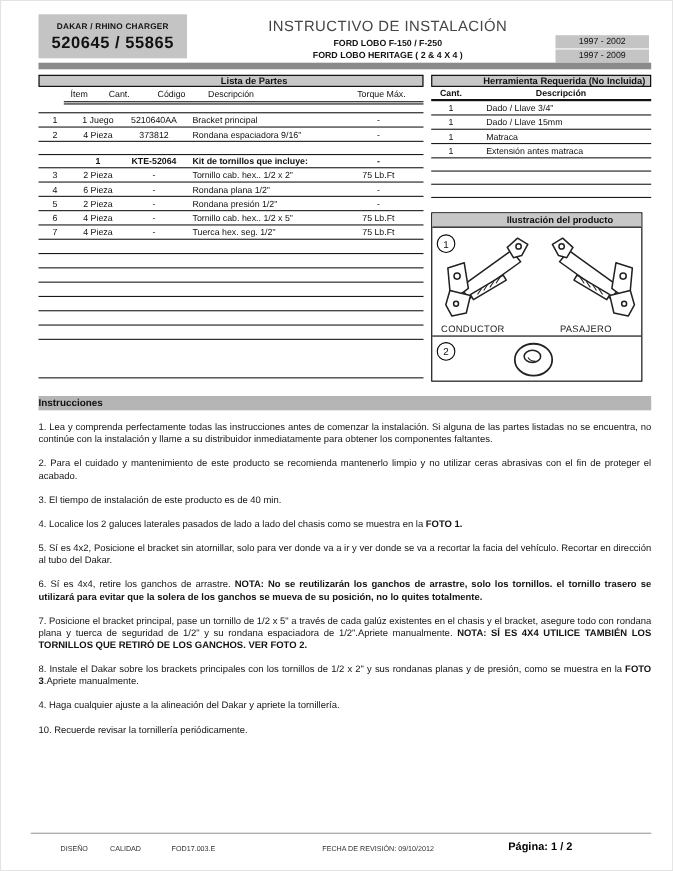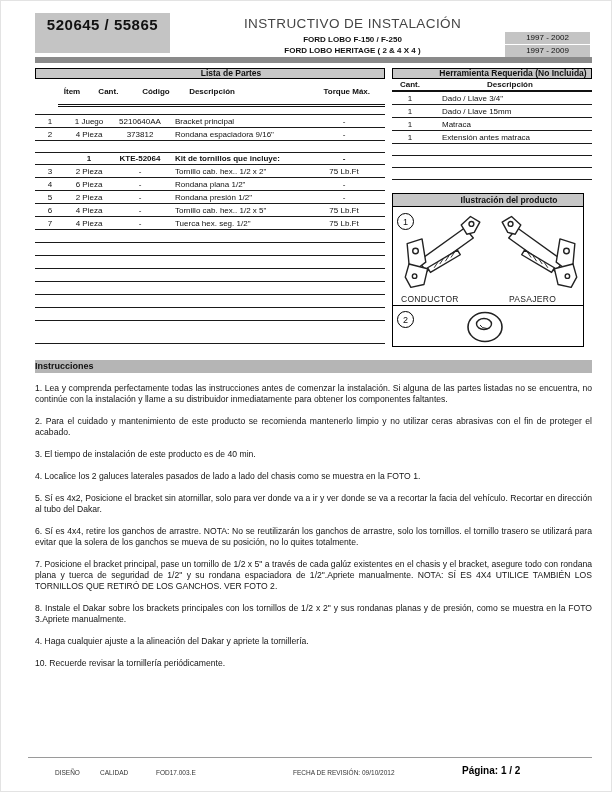--- a/index.html
+++ b/index.html
@@ -72,6 +72,7 @@
 <div class="page">
 
   <div class="product-box">
+    <div class="product-brand">DAKAR / RHINO CHARGER</div>
     <div class="product-codes">520645 / 55865</div>
   </div>
   <div class="title-block">

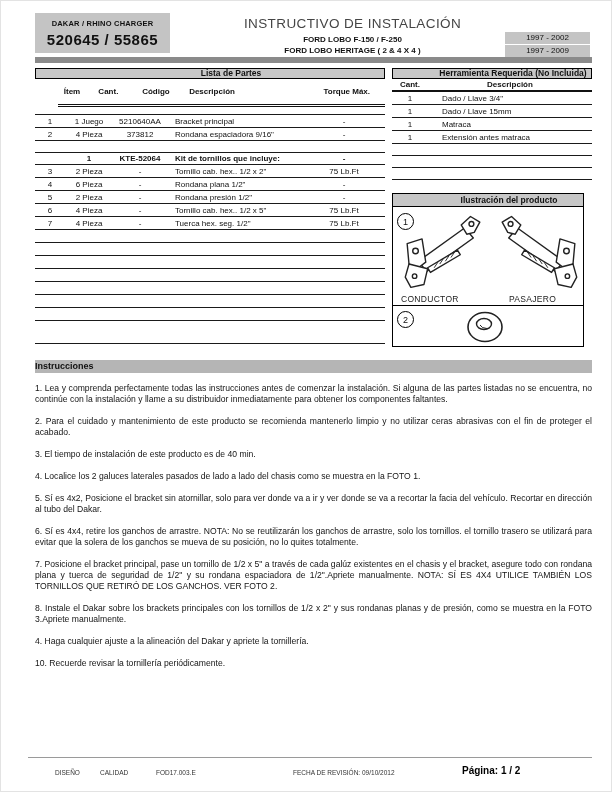--- a/index.html
+++ b/index.html
@@ -25,7 +25,7 @@
   .tbar .normal { font-weight: bold; }
   .parts { position: absolute; left: 35px; top: 68px; width: 350px; height: 276px; display: flex; flex-direction: column; font-size: 8px; }
   .row { display: flex; align-items: center; flex: none; }
-  .thead { font-weight: bold; height: 28px; border-bottom: 3px double #111; margin-left: 23px; }
+  .thead { font-weight: normal; height: 16px; border-bottom: 3px double #111; margin-left: 23px; }
   .c-item { width: 30px; text-align: center; }
   .c-qty  { width: 48px; text-align: center; }
   .c-code { width: 54px; text-align: center; }

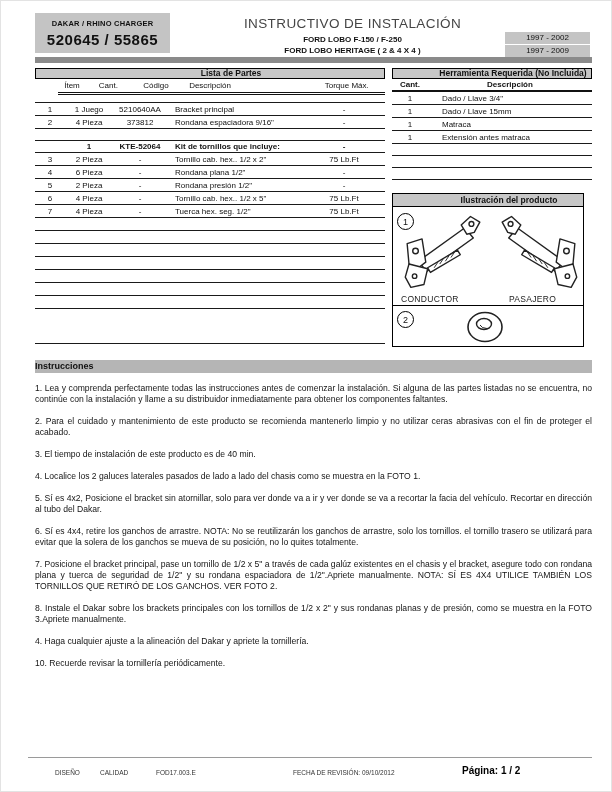--- a/index.html
+++ b/index.html
@@ -59,7 +59,7 @@
   .instr-bar { position: absolute; left: 35px; top: 360px; width: 557px; height: 13px; background: #b5b5b5; font-weight: bold; font-size: 9px; text-align: left; line-height: 13px; }
   .instr-body { position: absolute; left: 35px; top: 383px; width: 557px; font-size: 8.6px; line-height: 11px; text-align: justify; color: #141414; }
   .instr-body p { margin: 0 0 11px 0; }
-  .b { font-weight: normal; }
+  .b { font-weight: bold; }
   
   .footer-line { position: absolute; left: 28px; top: 757px; width: 564px; border-top: 1px solid #9a9a9a; }
   .f-item { position: absolute; top: 769px; font-size: 6.5px; color: #333; }

